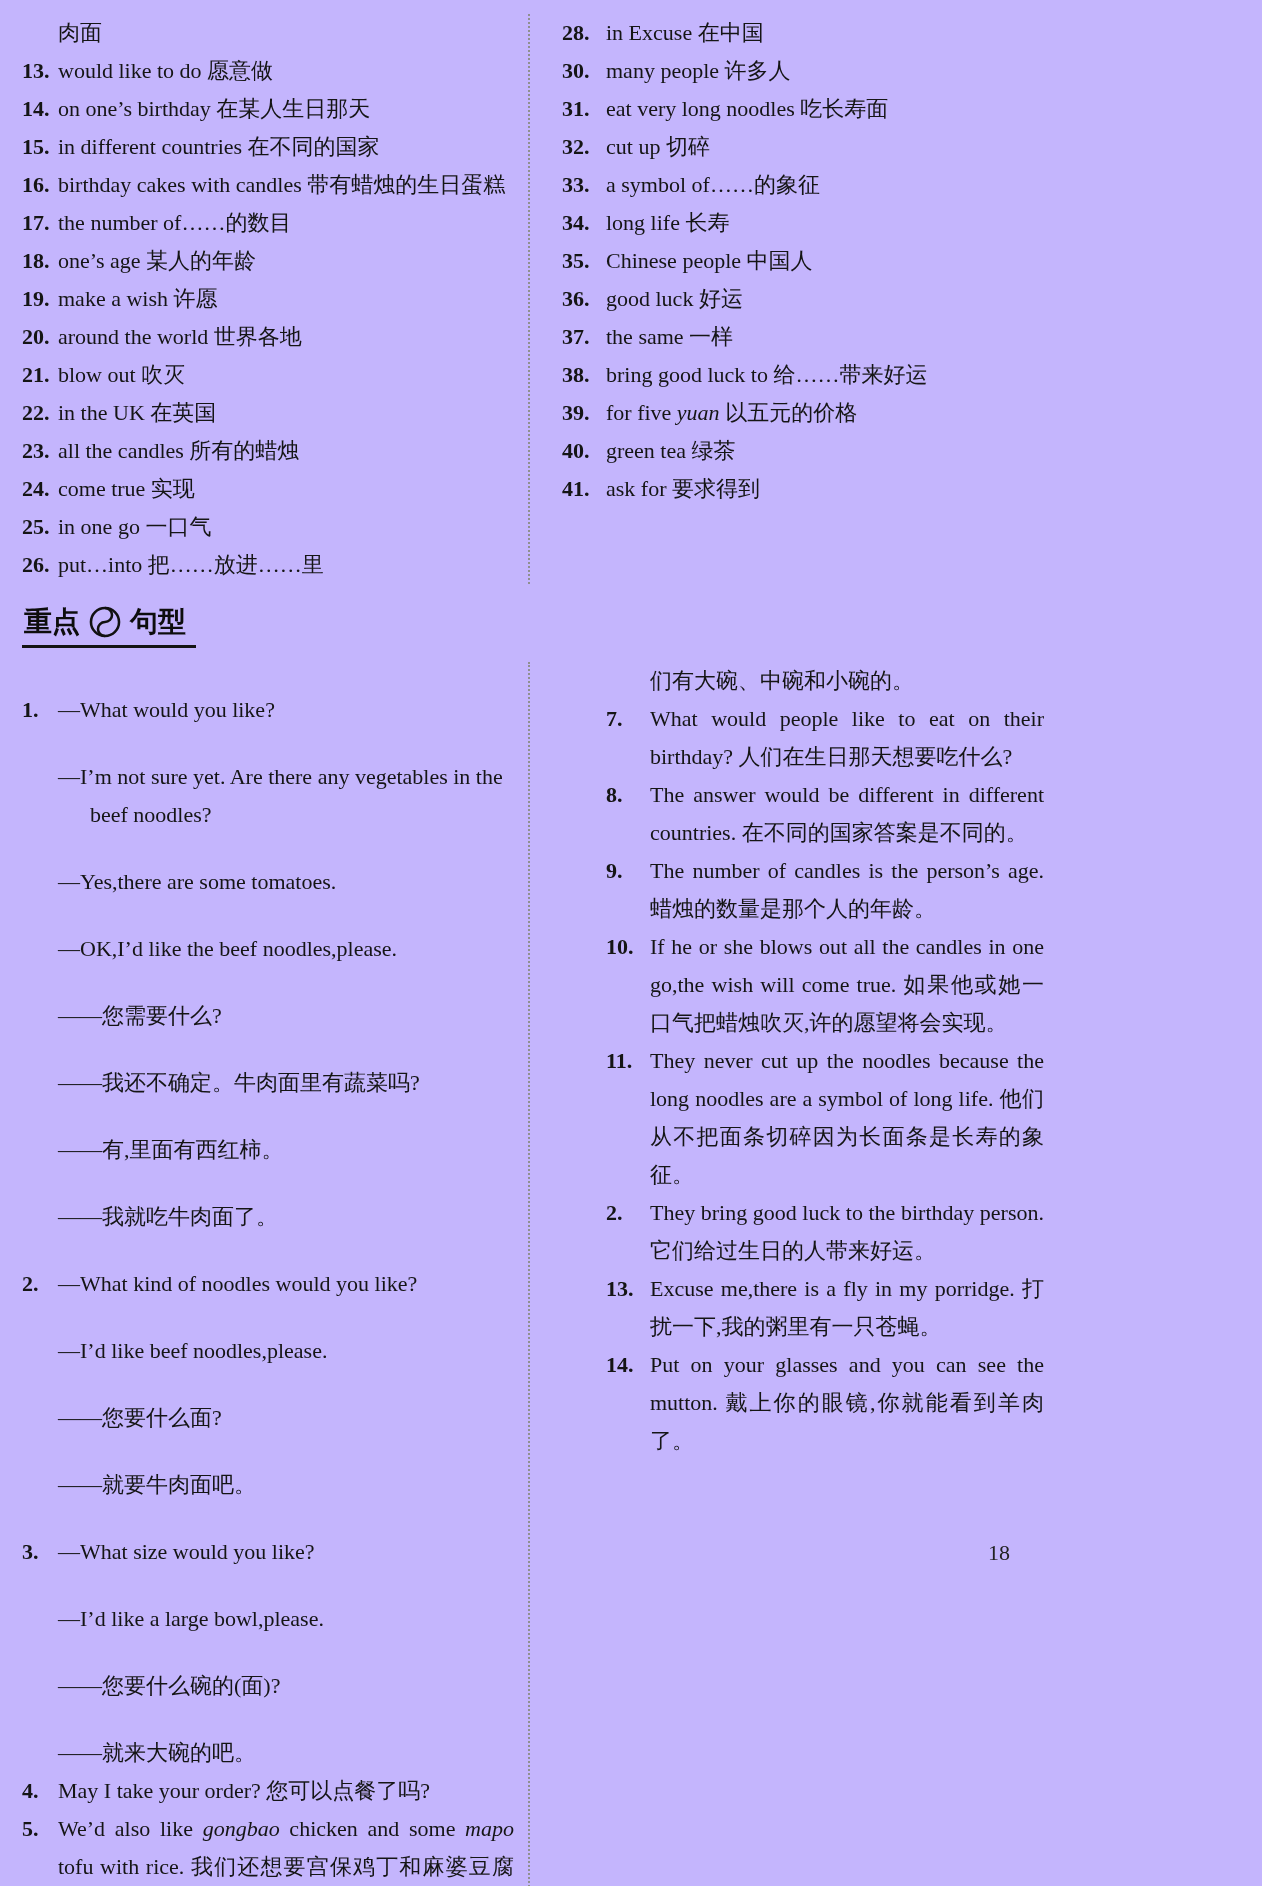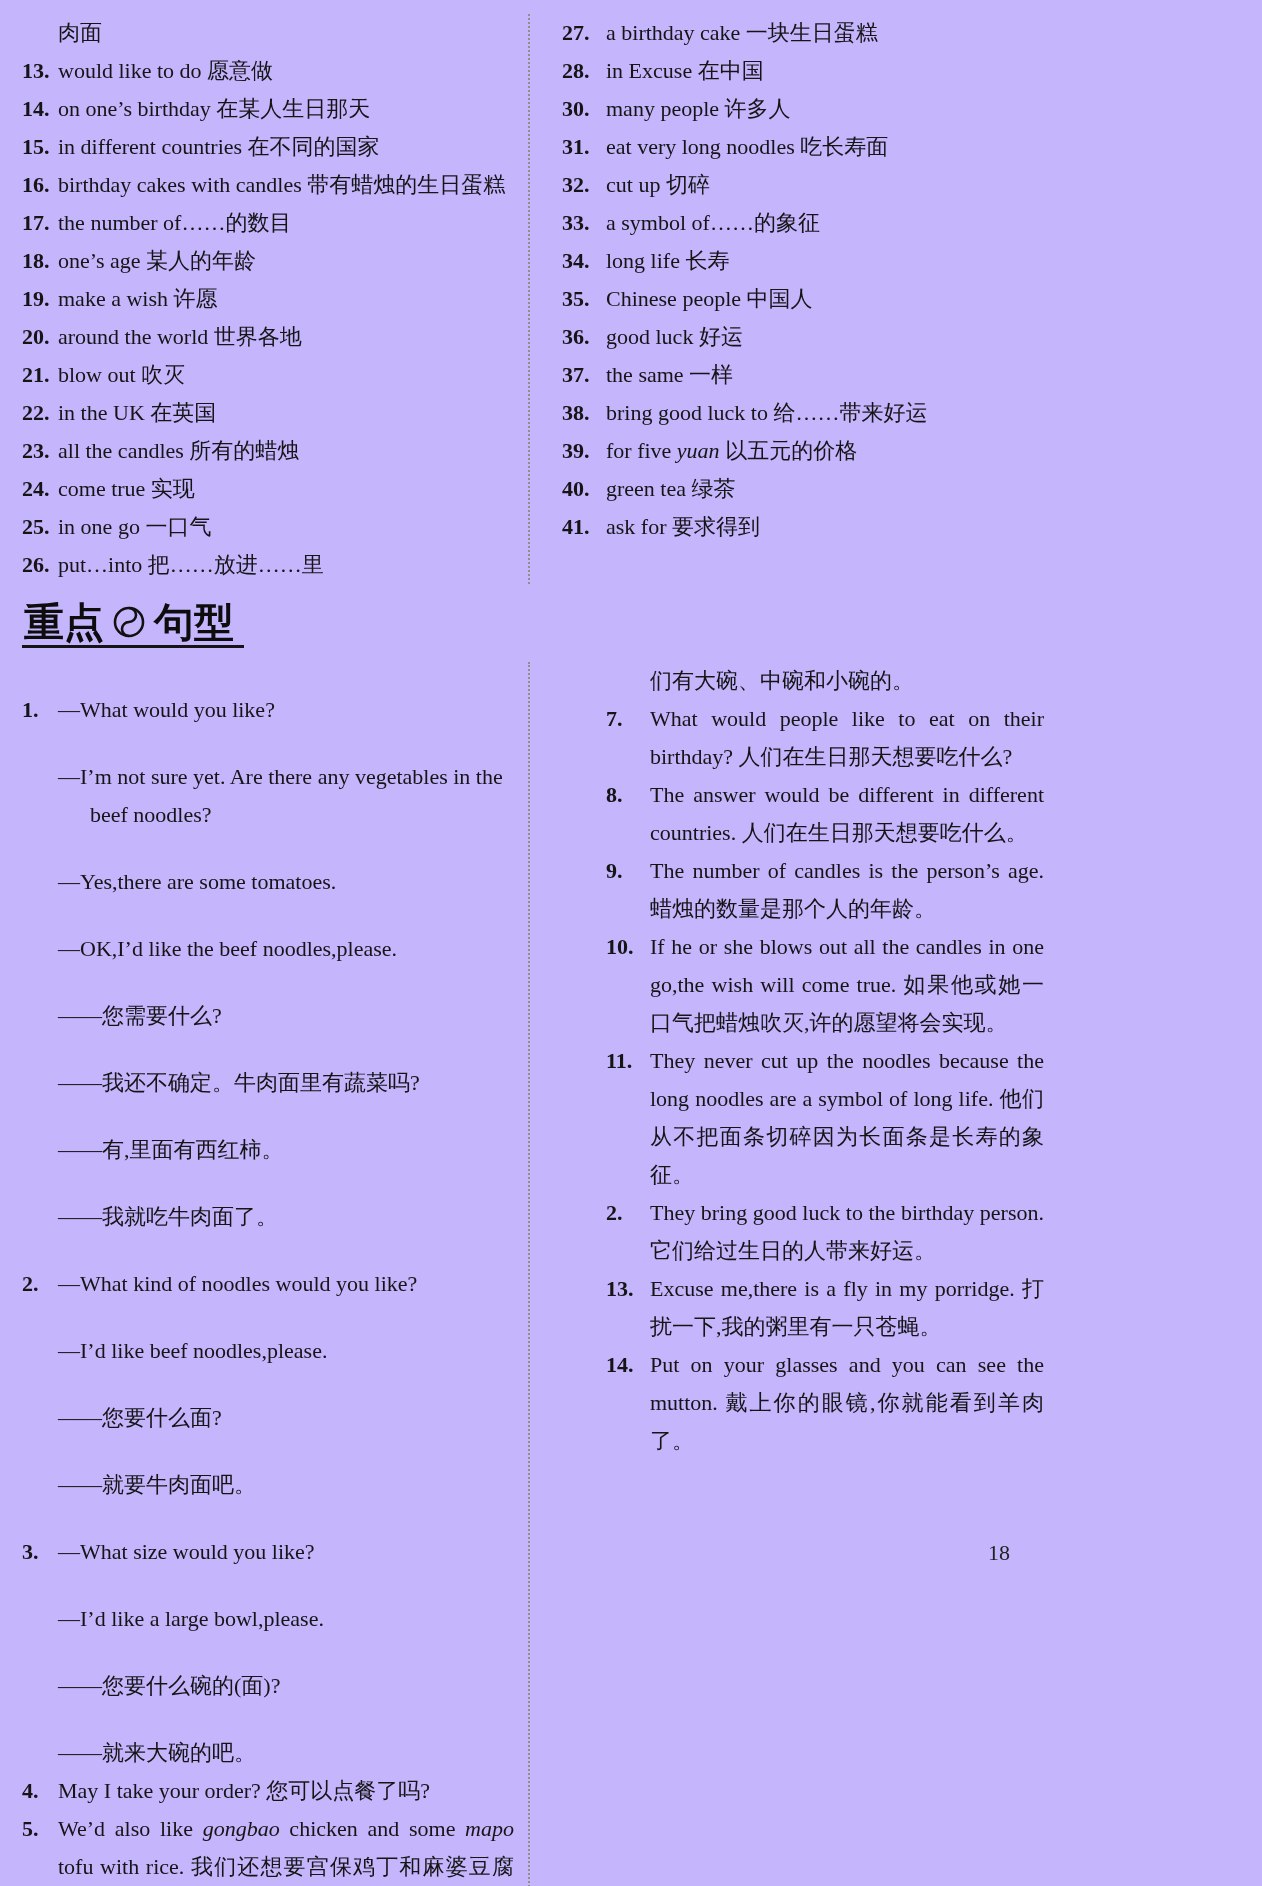--- a/index.html
+++ b/index.html
@@ -73,7 +73,6 @@
         </div>
       <div class="divider"></div>
       <div class="col-right">
-          <div class="phrase"><span class="num">27.</span><span class="ptext">a birthday cake 一块生日蛋糕</span></div>
           <div class="phrase"><span class="num">28.</span><span class="ptext">in Excuse 在中国</span></div>
           <div class="phrase"><span class="num">30.</span><span class="ptext">many people 许多人</span></div>
           <div class="phrase"><span class="num">31.</span><span class="ptext">eat very long noodles 吃长寿面</span></div>

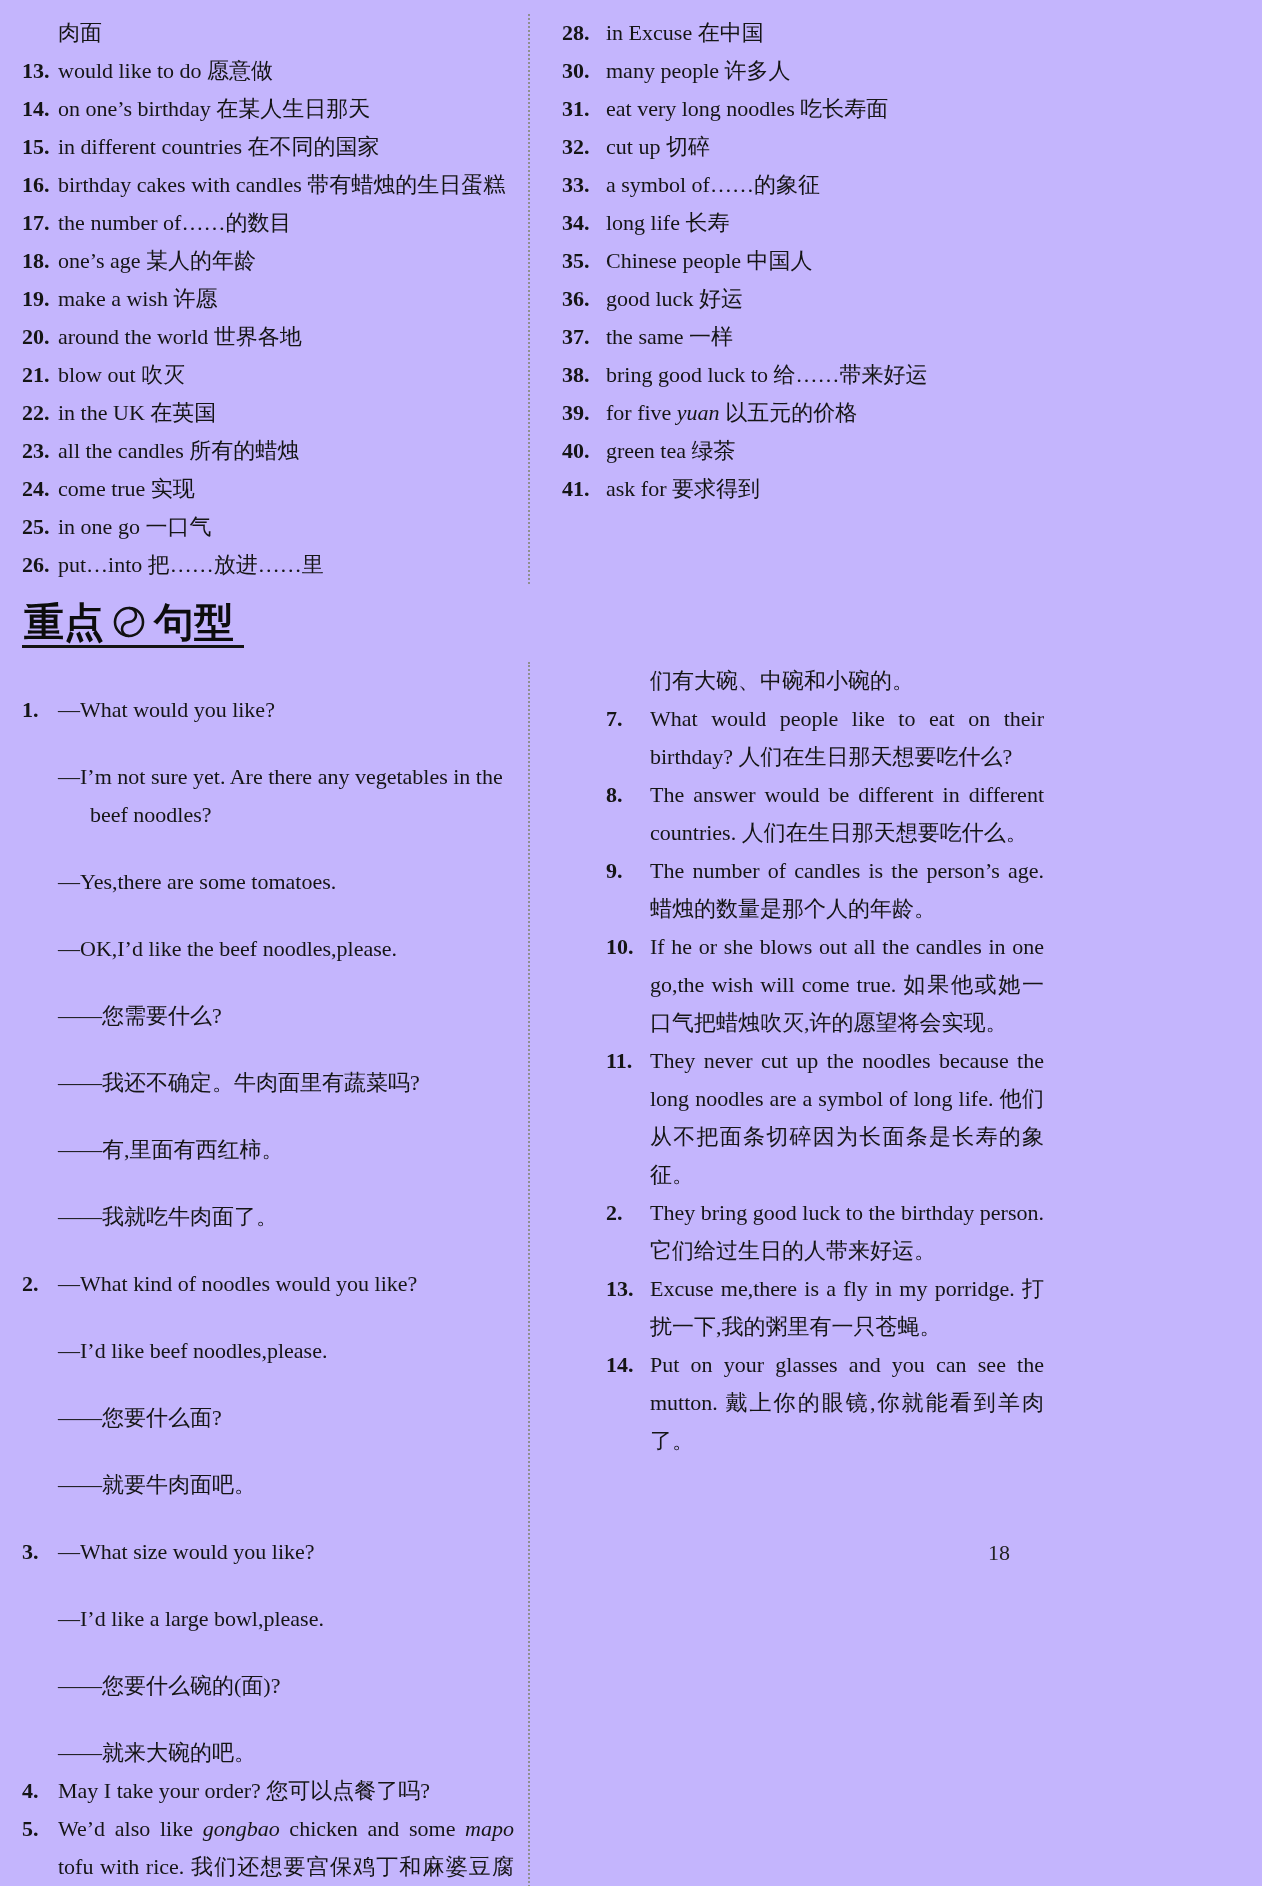--- a/index.html
+++ b/index.html
@@ -31,7 +31,7 @@
     display:flex; align-items:center; gap:8px;
     width:-moz-fit-content; width:fit-content;
     font-family:"Liberation Sans","DejaVu Sans",sans-serif;
-    font-weight:bold; font-size:40px; line-height:40px;
+    font-weight:bold; font-size:28px; line-height:40px;
     padding:0 10px 3px 2px;
     border-bottom:3px solid #141414;
     color:#0d0d0d;

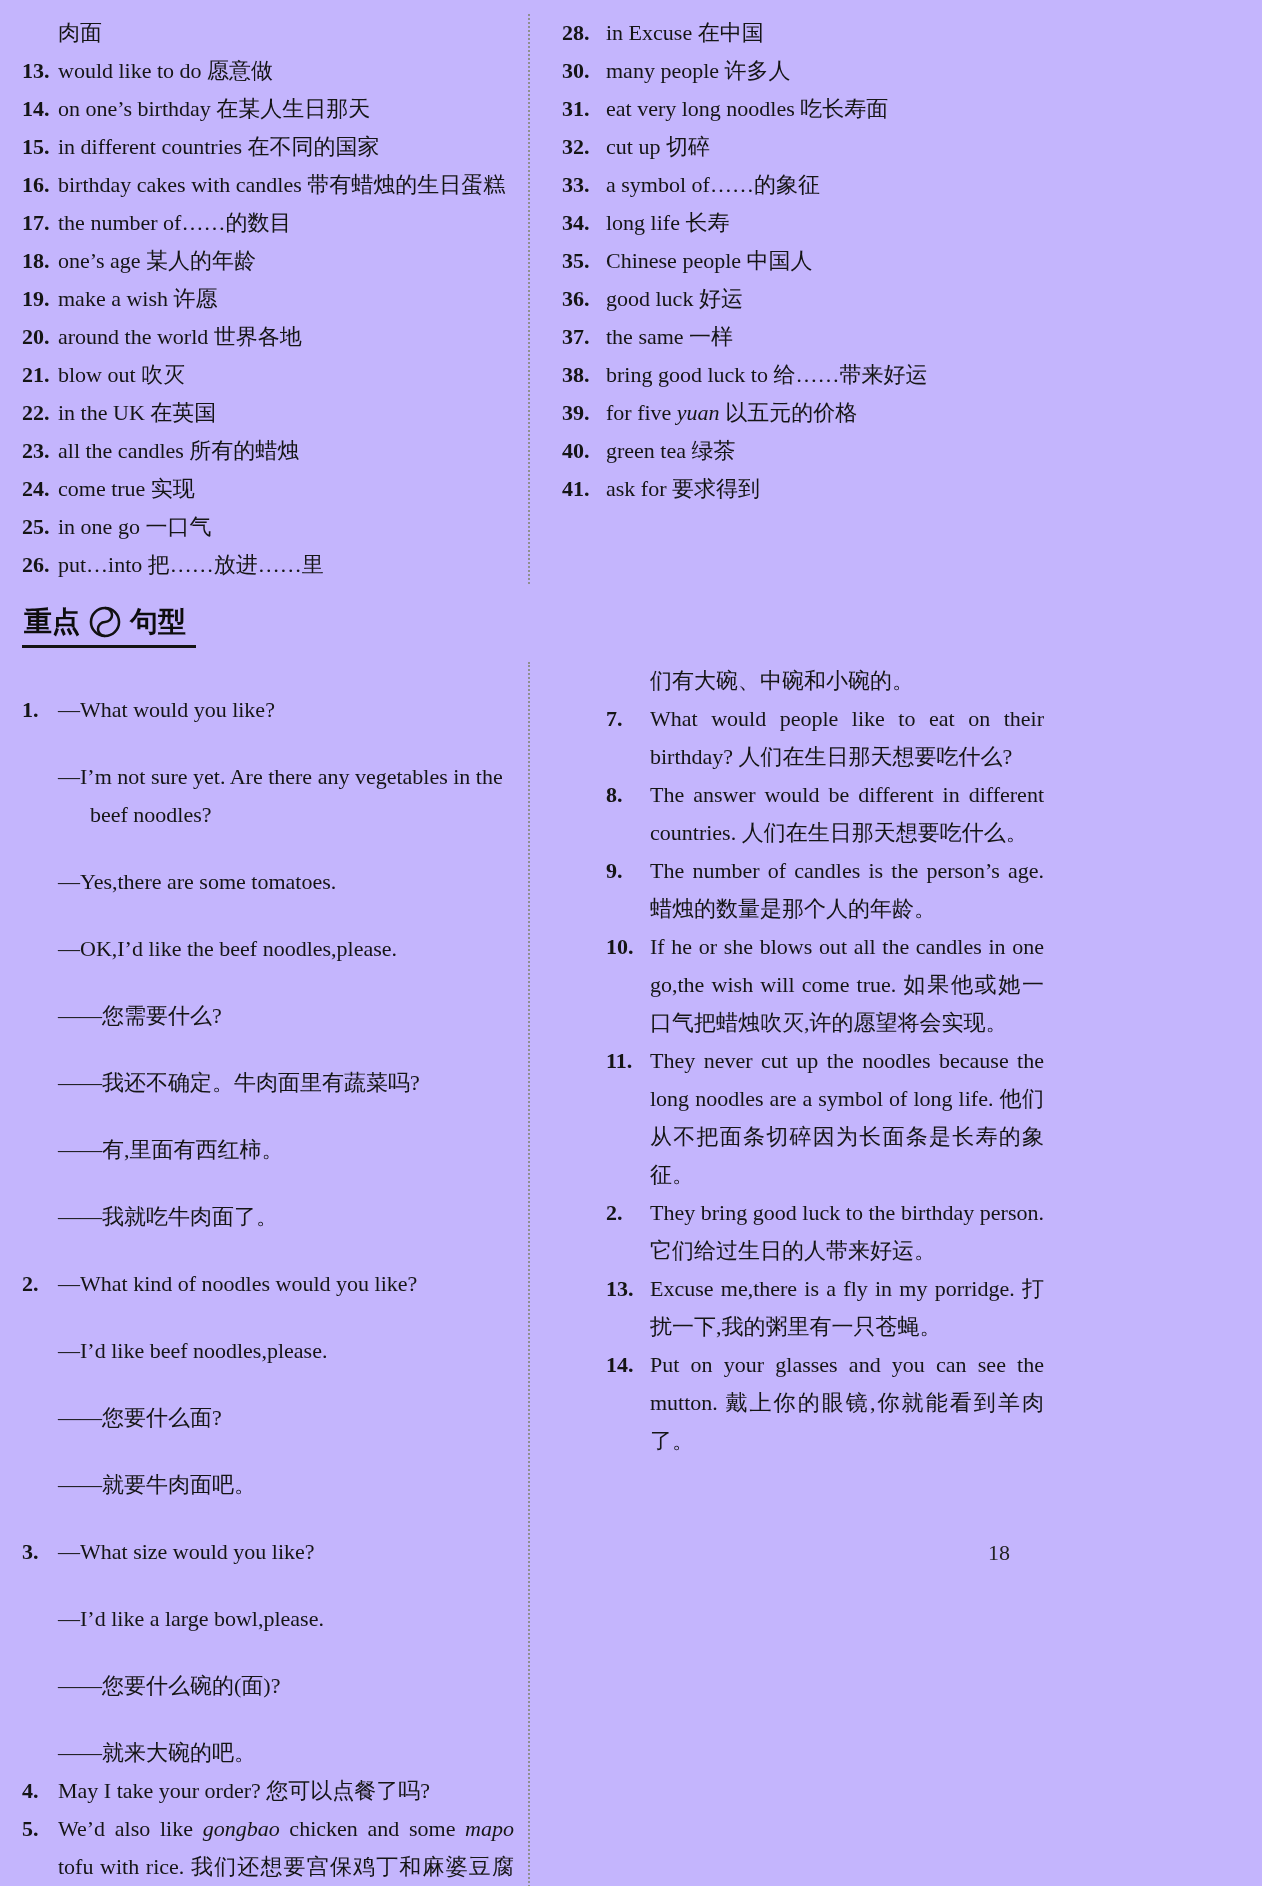--- a/index.html
+++ b/index.html
@@ -152,7 +152,7 @@
           </div>
           <div class="sentence">
             <span class="num">8.</span>
-            <div class="sline">The answer would be different in different countries. 人们在生日那天想要吃什么。</div>
+            <div class="sline">The answer would be different in different countries. 在不同的国家答案是不同的。</div>
           </div>
           <div class="sentence">
             <span class="num">9.</span>

